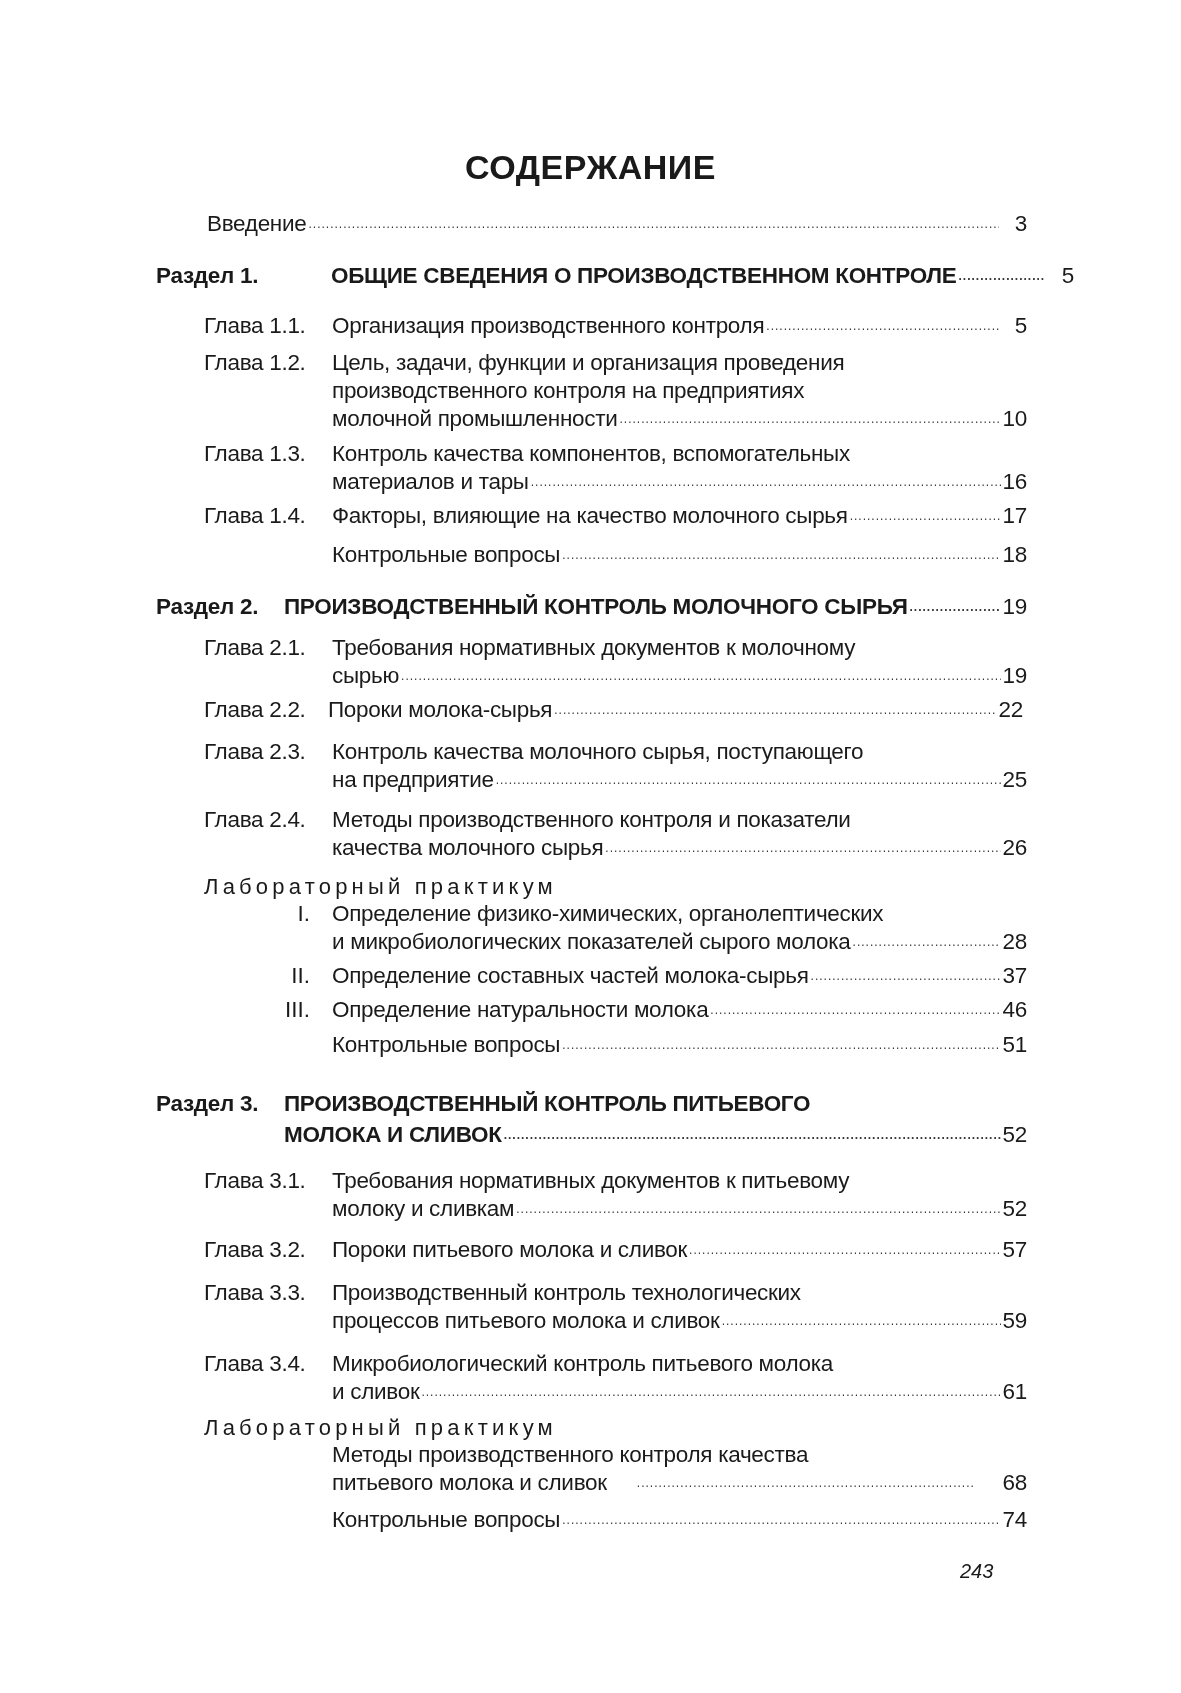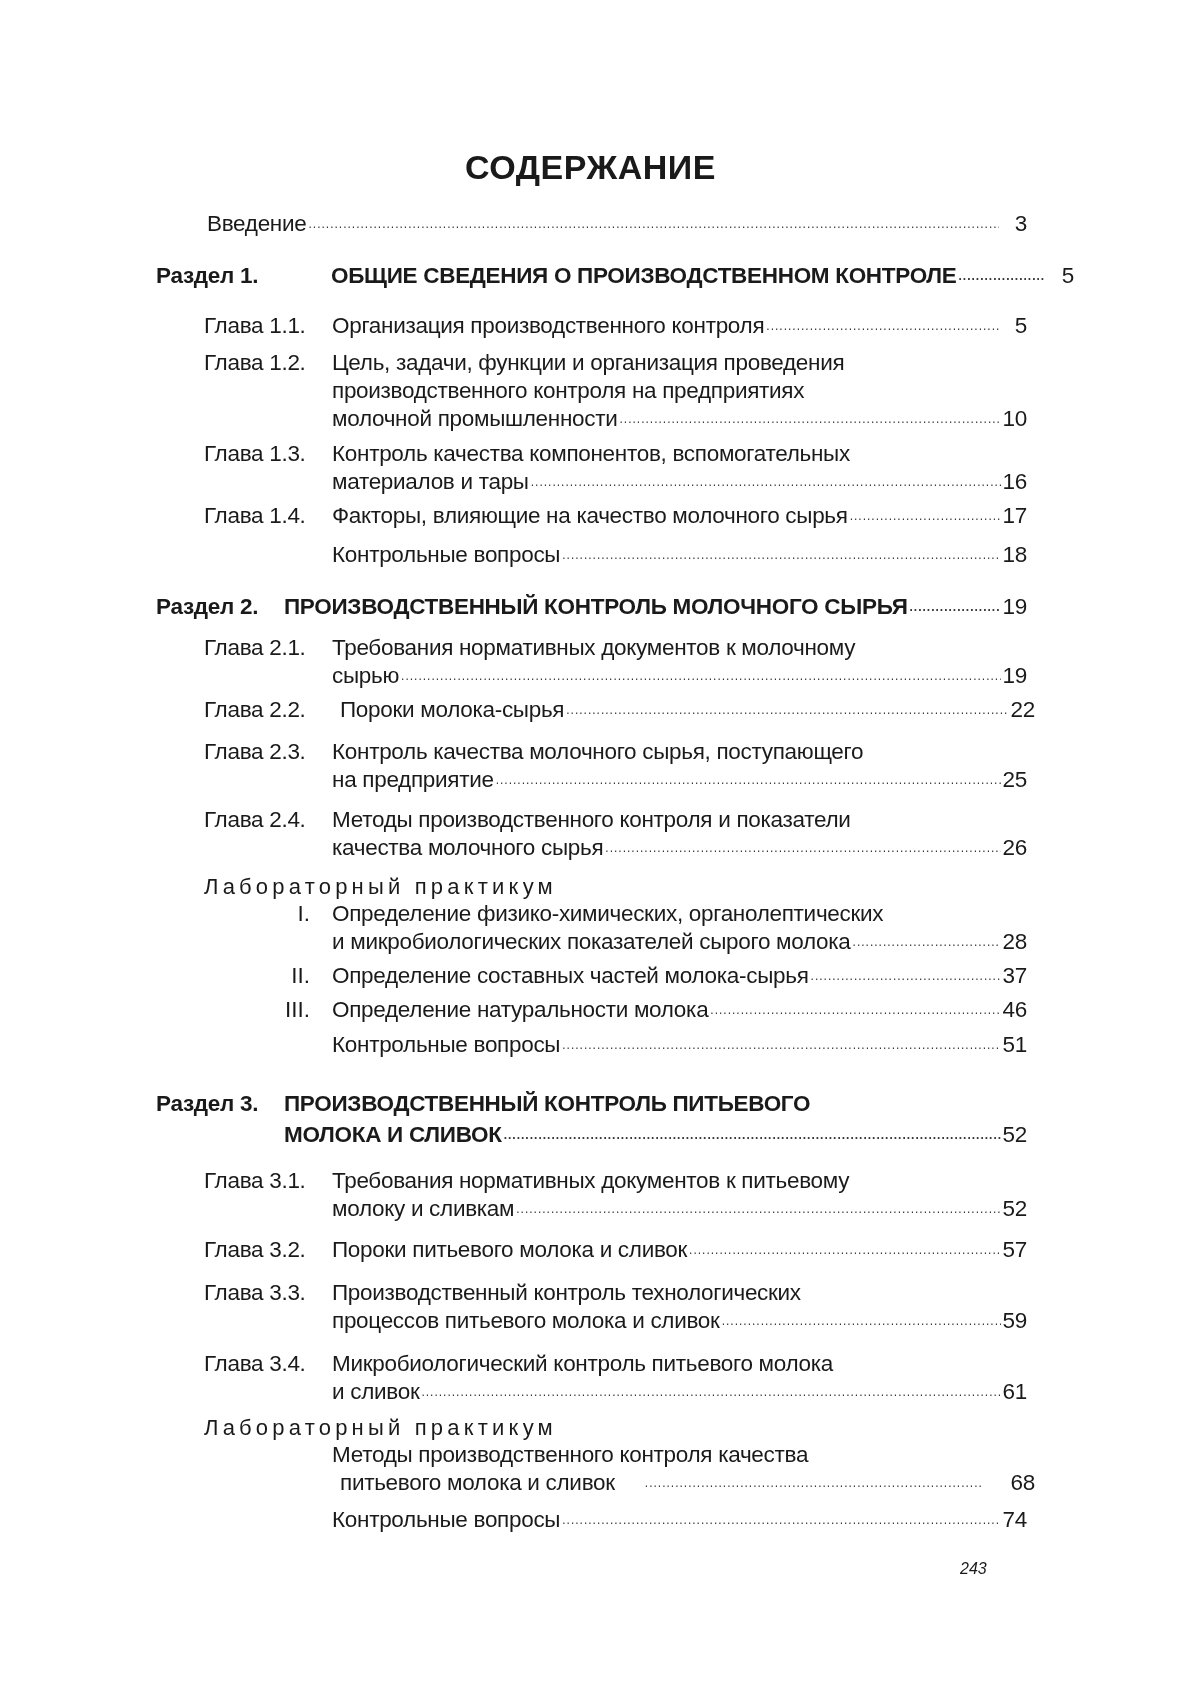--- a/index.html
+++ b/index.html
@@ -93,7 +93,7 @@
   </div>
 
   <div class="label" style="left:204px; top:696px;">Глава 2.2.</div>
-  <div class="row" style="left:340px; top:696px; width:695px;">
+  <div class="row" style="left:328px; top:696px; width:695px;">
     <span class="txt">Пороки молока-сырья</span>
     <span class="dots"></span>
     <span class="pg">22</span>

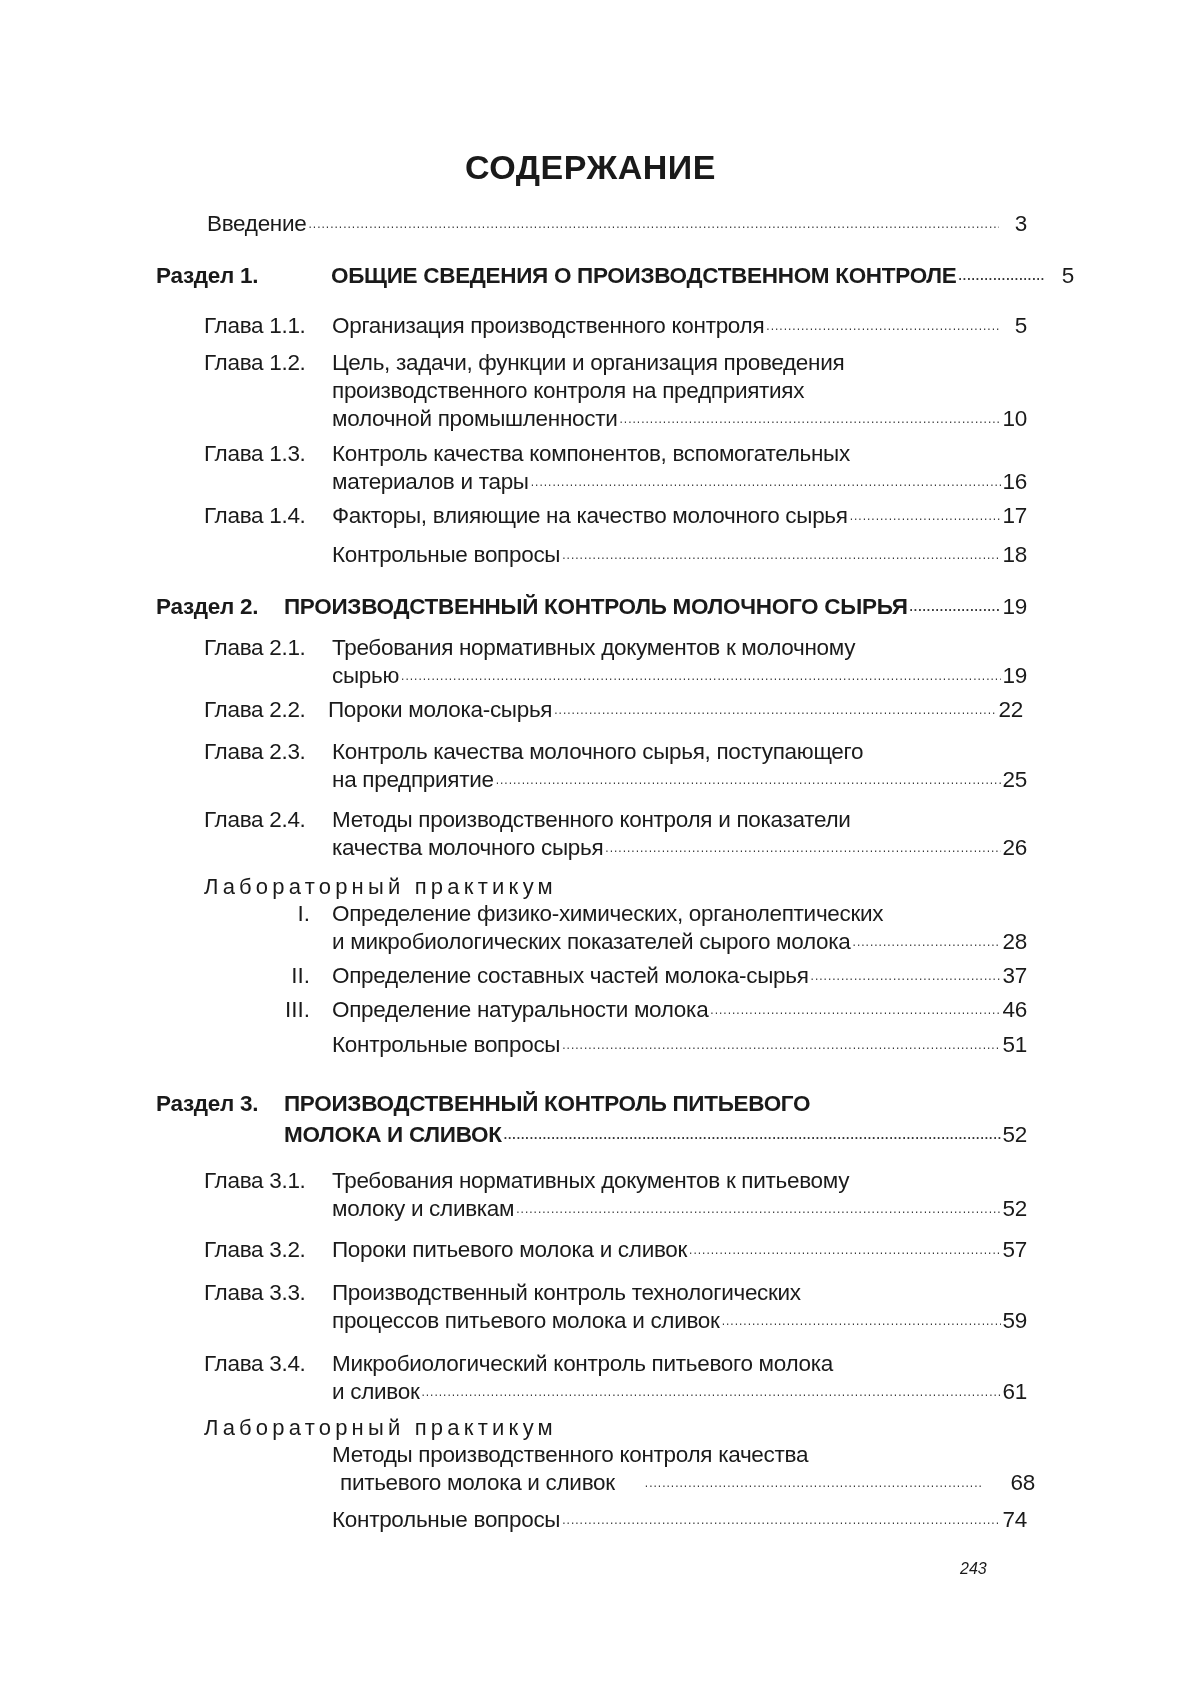--- a/index.html
+++ b/index.html
@@ -187,7 +187,7 @@
   <div class="lab" style="left:204px; top:1414px;">Лабораторный практикум</div>
 
   <div class="line" style="left:332px; top:1441px;">Методы производственного контроля качества</div>
-  <div class="row" style="left:340px; top:1469px; width:695px;gap:28px;">
+  <div class="row" style="left:332px; top:1469px; width:695px;gap:28px;">
     <span class="txt">питьевого молока и сливок</span>
     <span class="dots"></span>
     <span class="pg">68</span>

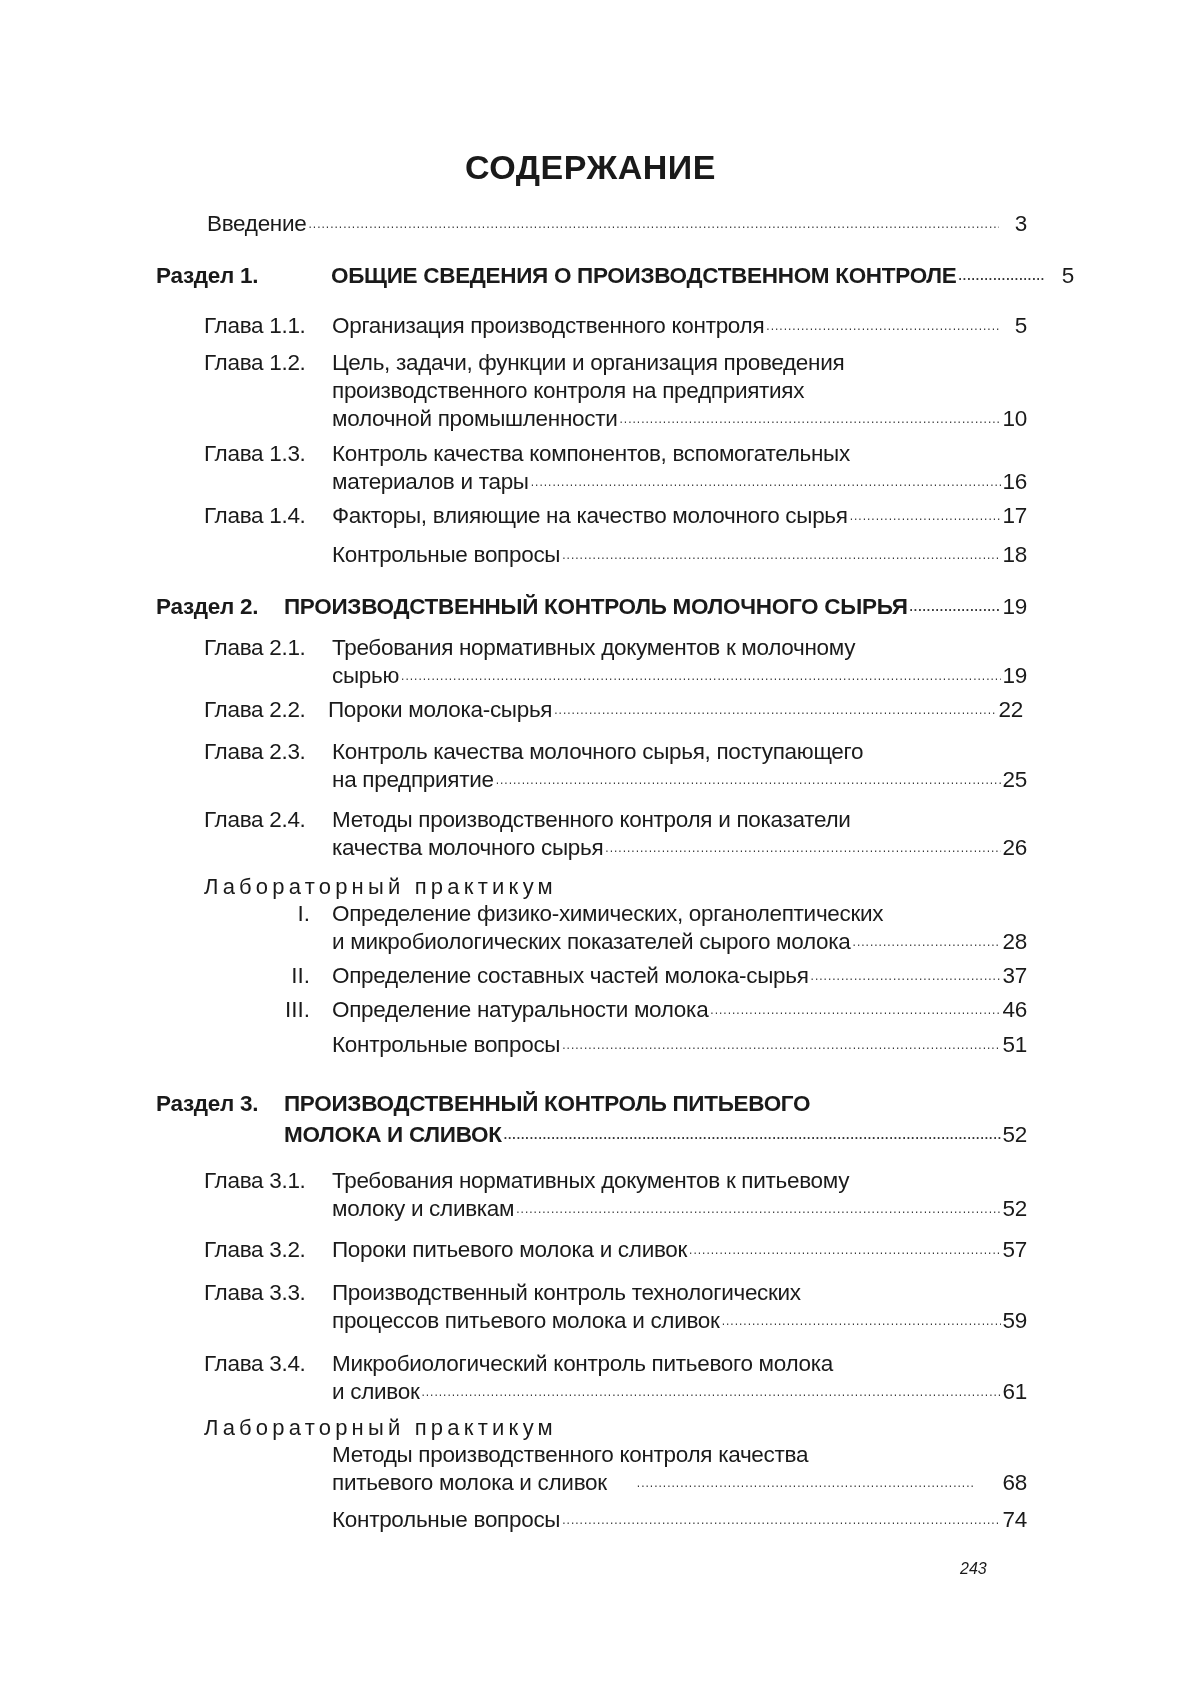--- a/index.html
+++ b/index.html
@@ -18,7 +18,7 @@
   .row .pg { white-space: nowrap; text-align: right; }
   .lab { position: absolute; font-size: 22px; line-height: 28px; letter-spacing: 4.2px; white-space: nowrap; }
   .roman { position: absolute; font-size: 22.5px; line-height: 28px; text-align: right; width: 40px; white-space: nowrap; }
-  .folio { position: absolute; left: 960px; top: 1560px; font-size: 16px; font-style: italic; }
+  .folio { position: absolute; left: 960px; top: 1560px; font-size: 20px; font-style: italic; }
 </style>
 </head>
 <body>

